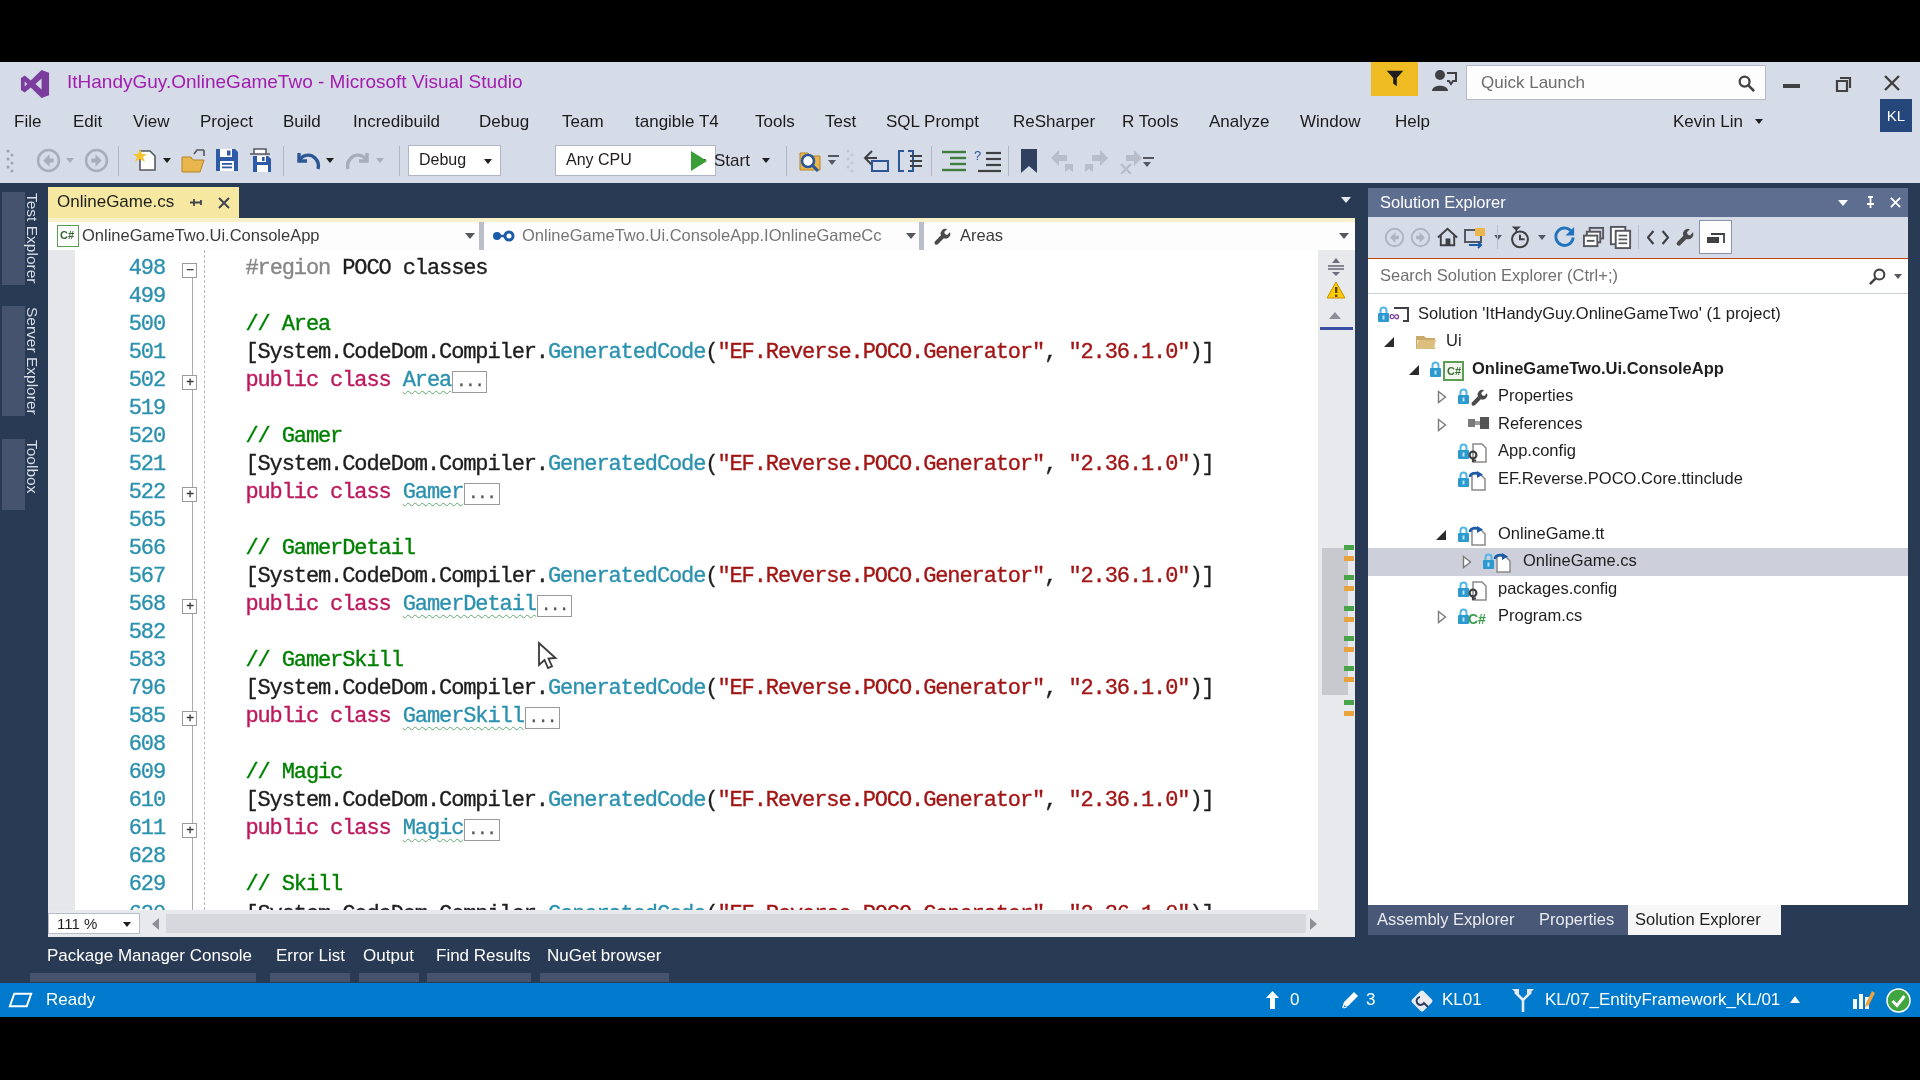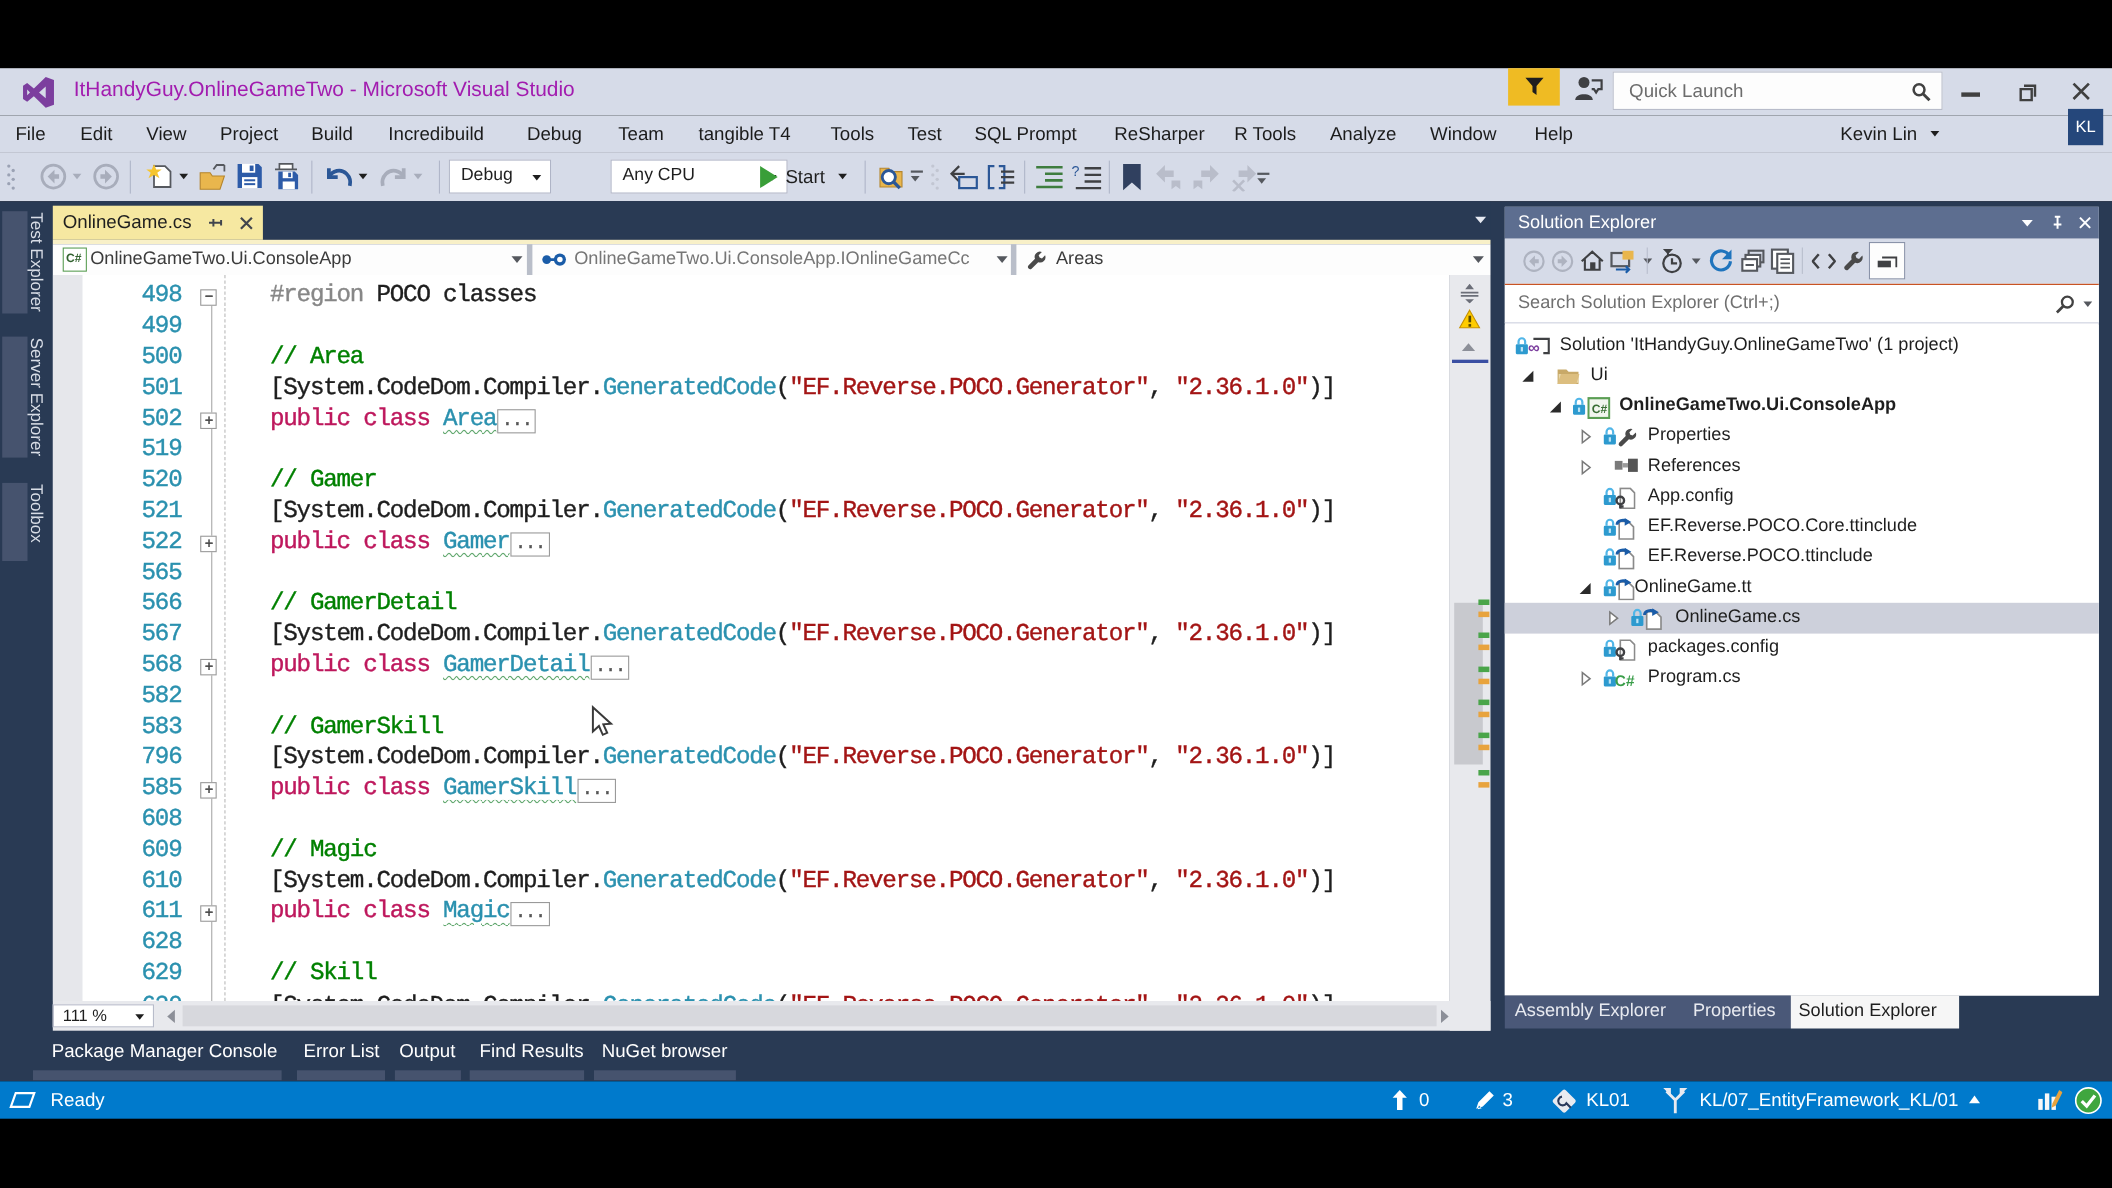--- a/index.html
+++ b/index.html
@@ -564,19 +564,6 @@
       </svg>
       <span style="position:absolute;left:130px;top:3px;font-weight:normal;">EF.Reverse.POCO.Core.ttinclude</span>
     </div>
-<div class="trow" style="top:198px;">
-      <svg class="ticon" style="left:89px" width="13" height="17" viewBox="0 0 13 17">
-        <path fill="none" stroke="#51B6E8" stroke-width="2" d="M3.5 7 V4.5 a3 3 0 0 1 6 0 V7"></path>
-        <rect x="1" y="7" width="11" height="9" rx="1" fill="#2D9ACF"></rect>
-        <rect x="5.5" y="9.5" width="2" height="4" fill="#BDE3F5"></rect>
-      </svg>
-      <svg class="ticon" style="left:100px" width="19" height="20" viewBox="0 0 19 20">
-        <path fill="#fff" stroke="#8A8A8A" stroke-width="1.5" d="M4 3 h8 l5 5 v11 h-13 Z"></path>
-        <path fill="none" stroke="#1A5CA8" stroke-width="2.6" d="M2 6 C2 2 8 1 11 3"></path>
-        <path fill="#1A5CA8" d="M9 0 L15 3.5 L9 7 Z"></path>
-      </svg>
-      <span style="position:absolute;left:130px;top:3px;font-weight:normal;">EF.Reverse.POCO.ttinclude</span>
-    </div>
 <div class="trow" style="top:226px;">
       <div class="exp-e" style="left:68px;"></div>
       <svg class="ticon" style="left:89px" width="13" height="17" viewBox="0 0 13 17">

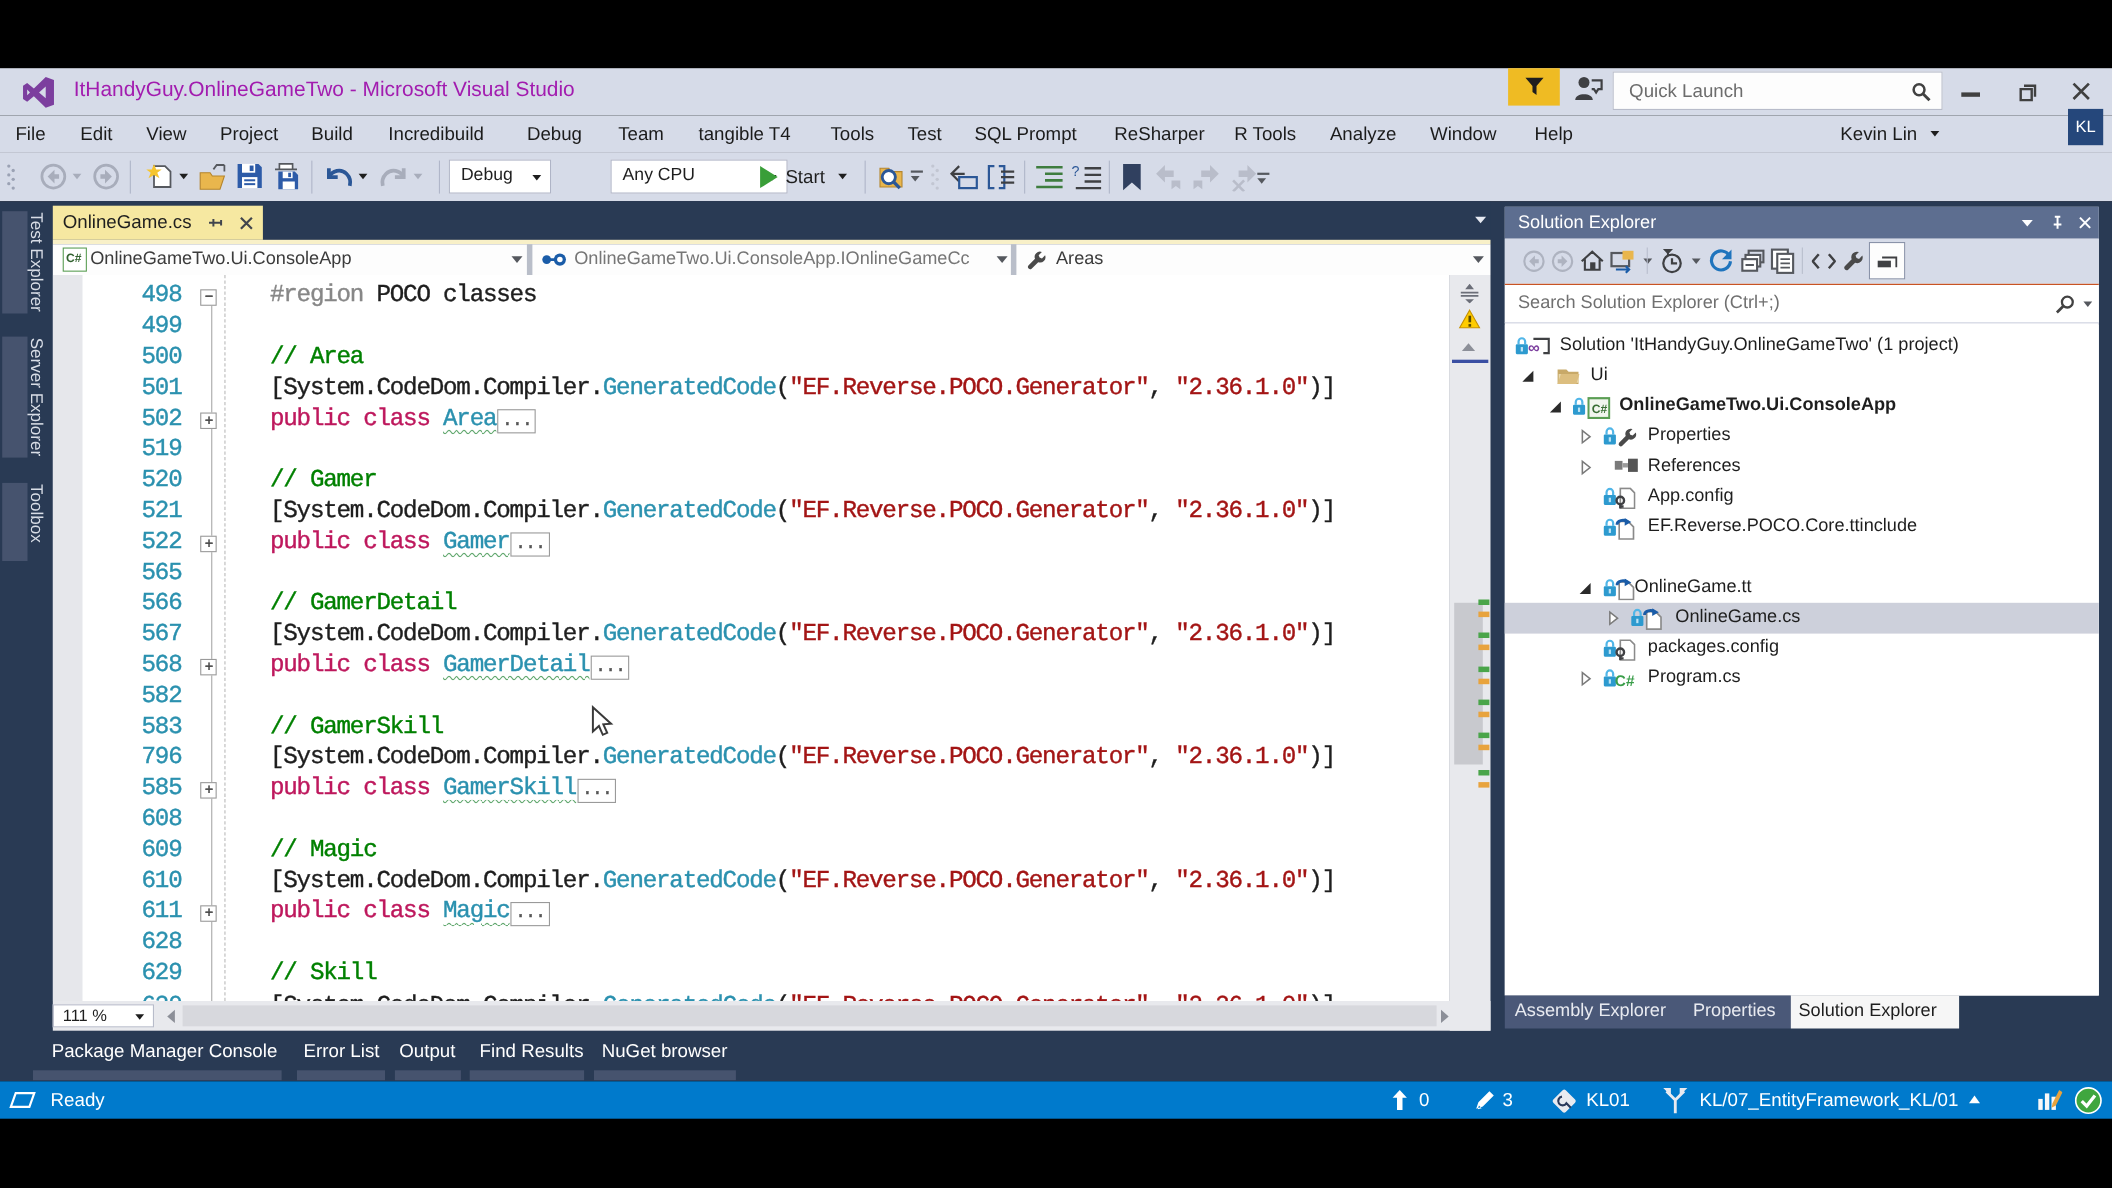--- a/index.html
+++ b/index.html
@@ -576,7 +576,7 @@
         <path fill="none" stroke="#1A5CA8" stroke-width="2.6" d="M2 6 C2 2 8 1 11 3"></path>
         <path fill="#1A5CA8" d="M9 0 L15 3.5 L9 7 Z"></path>
       </svg>
-      <span style="position:absolute;left:118px;top:3px;font-weight:normal;">OnlineGame.tt</span>
+      <span style="position:absolute;left:130px;top:3px;font-weight:normal;">OnlineGame.tt</span>
     </div>
 <div class="trow" style="top:253px;background:#CDD0DB;">
       <svg class="abs" style="left:93px;top:6px" width="12" height="16" viewBox="0 0 12 16">

